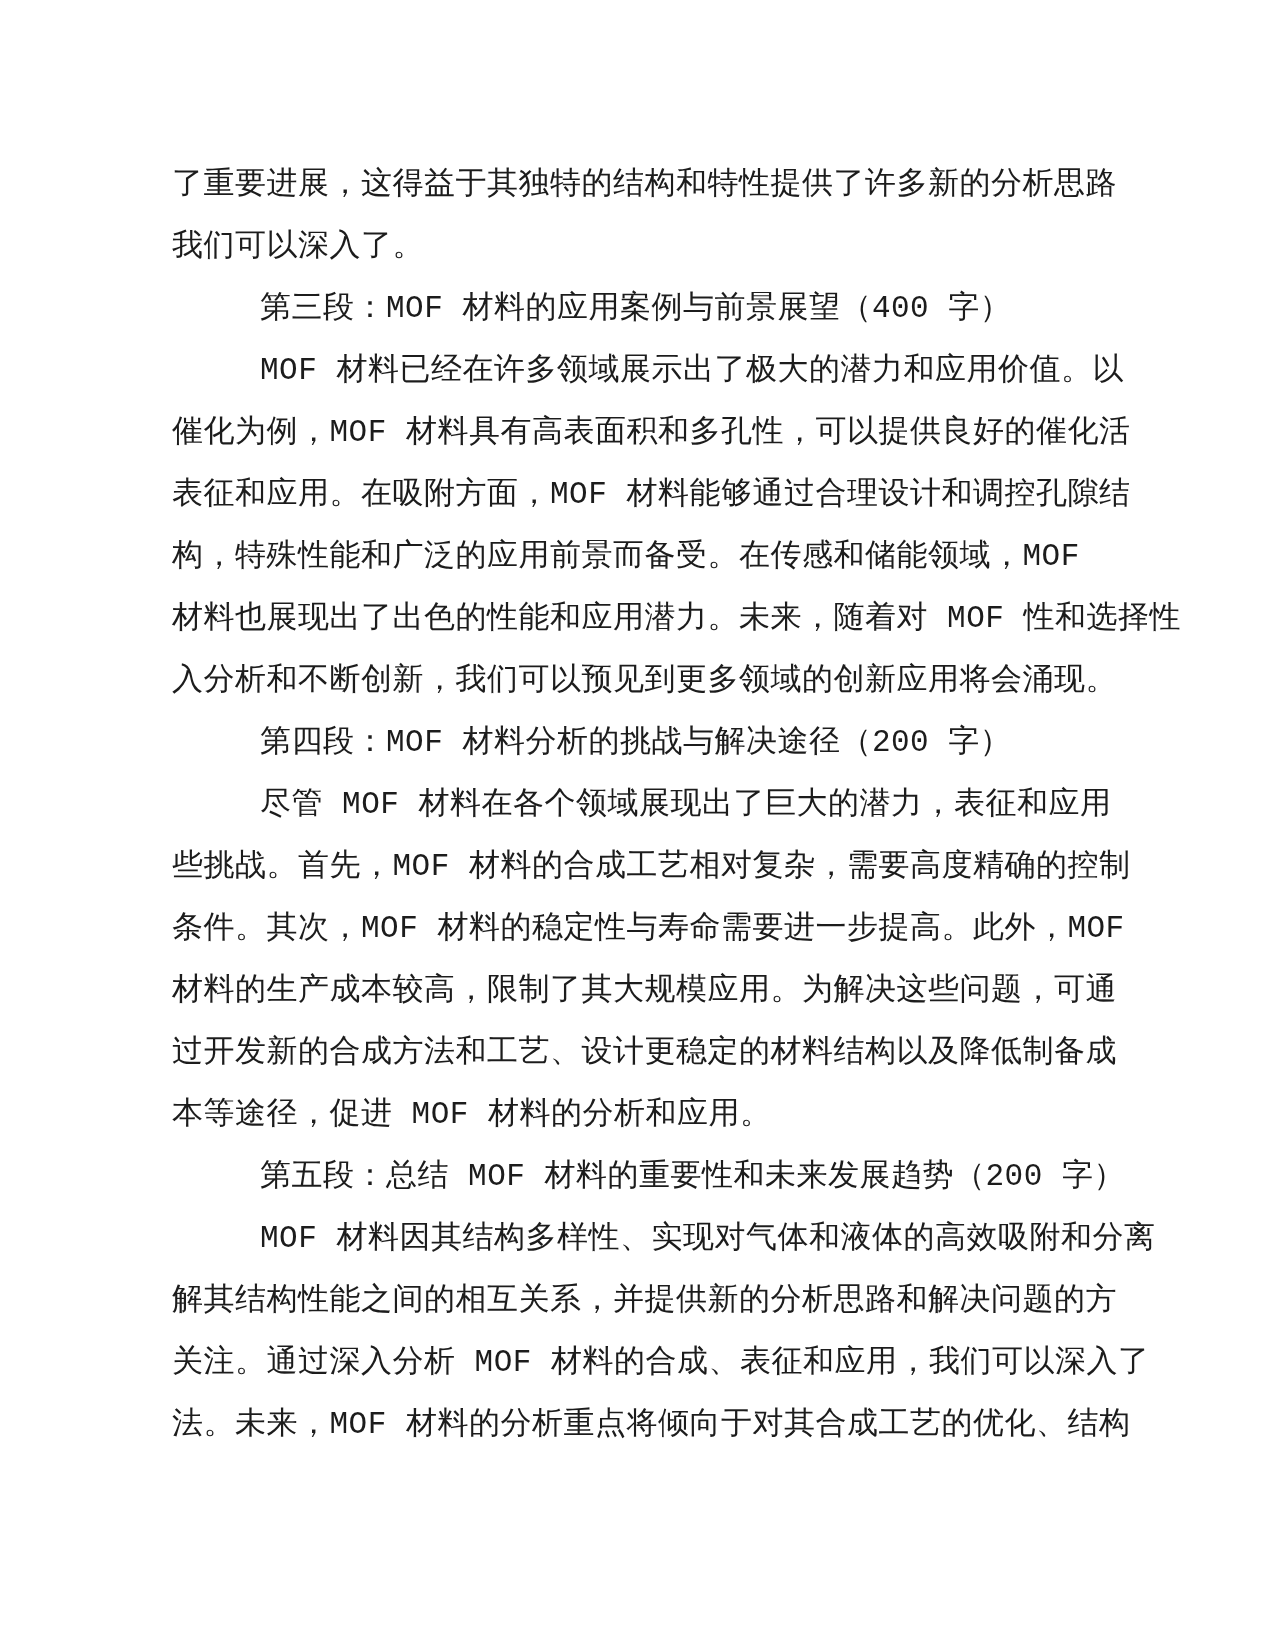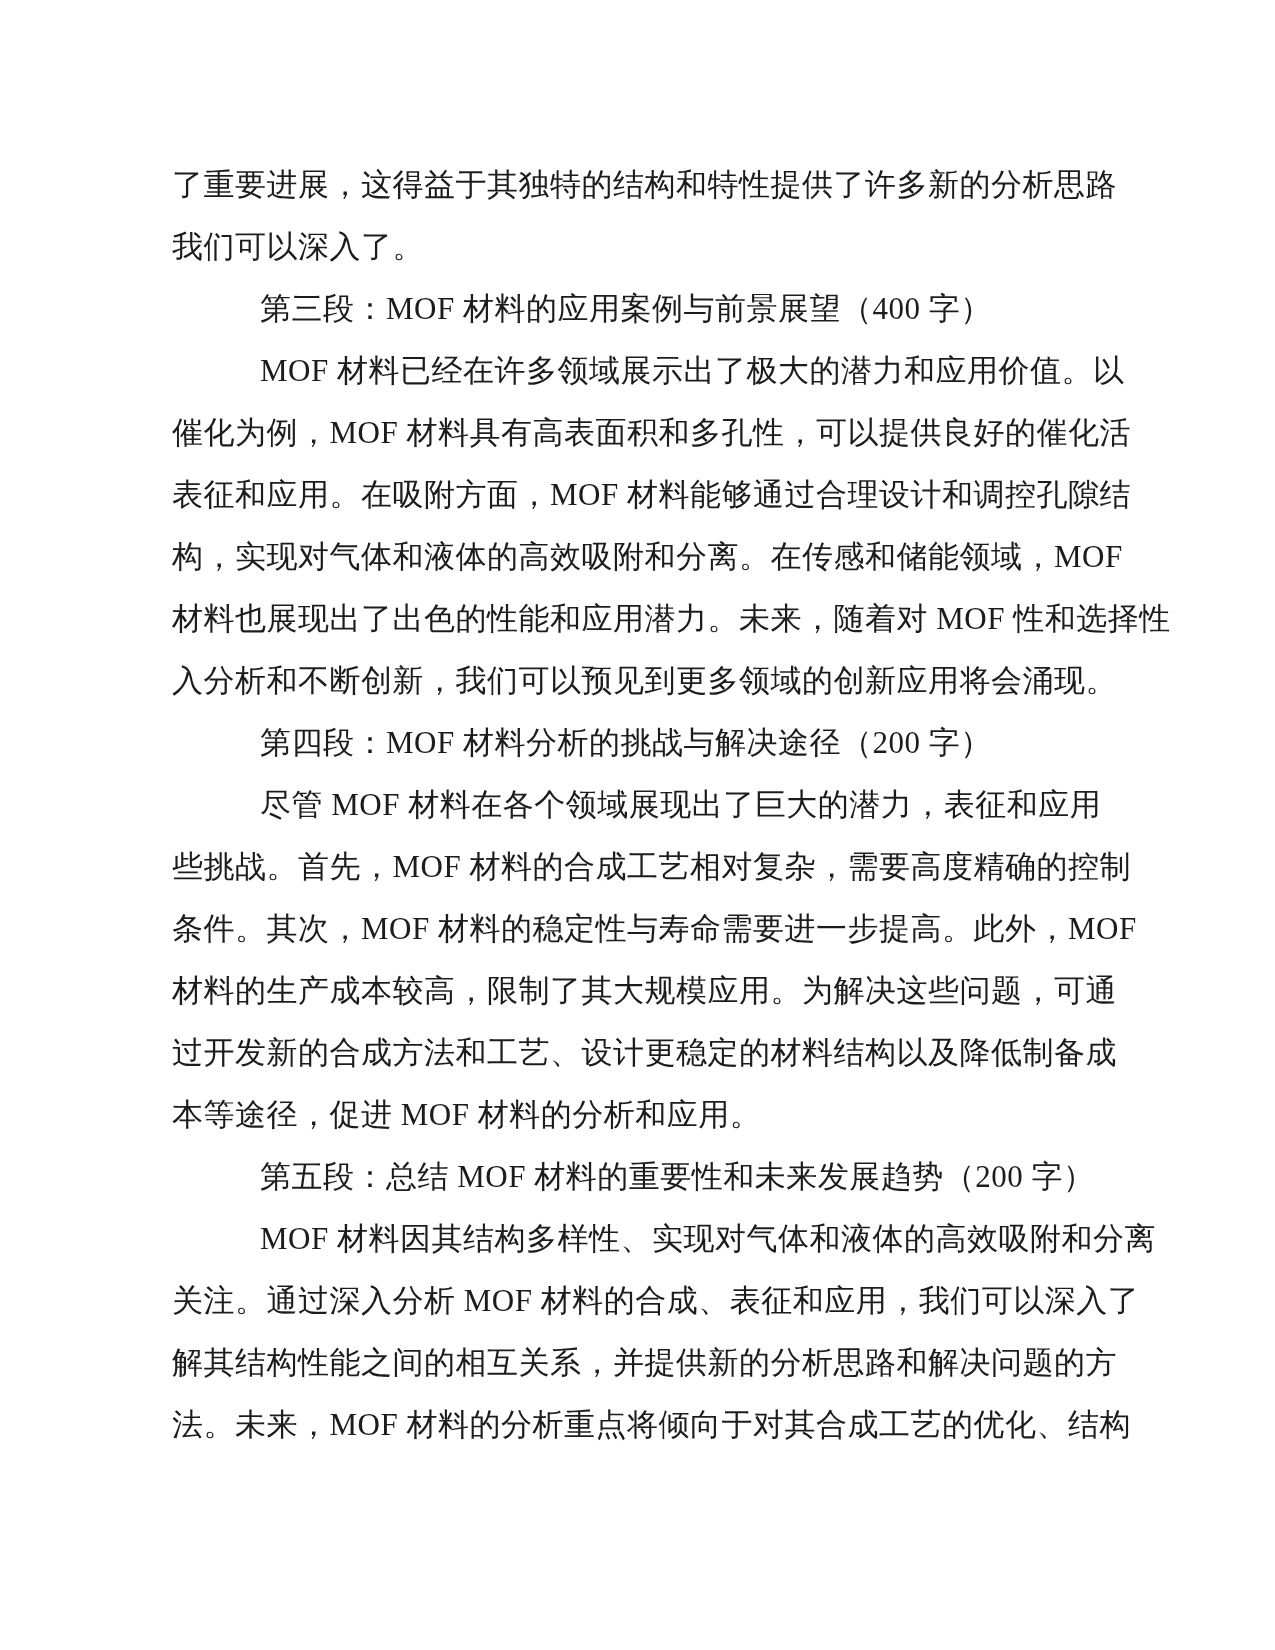--- a/index.html
+++ b/index.html
@@ -13,7 +13,7 @@
     height: 1650px;
     background: #ffffff;
     overflow: hidden;
-    font-family: Liberation Serif, serif;
+    font-family: Liberation Mono, monospace;
   }
   .text-block {
     position: absolute;

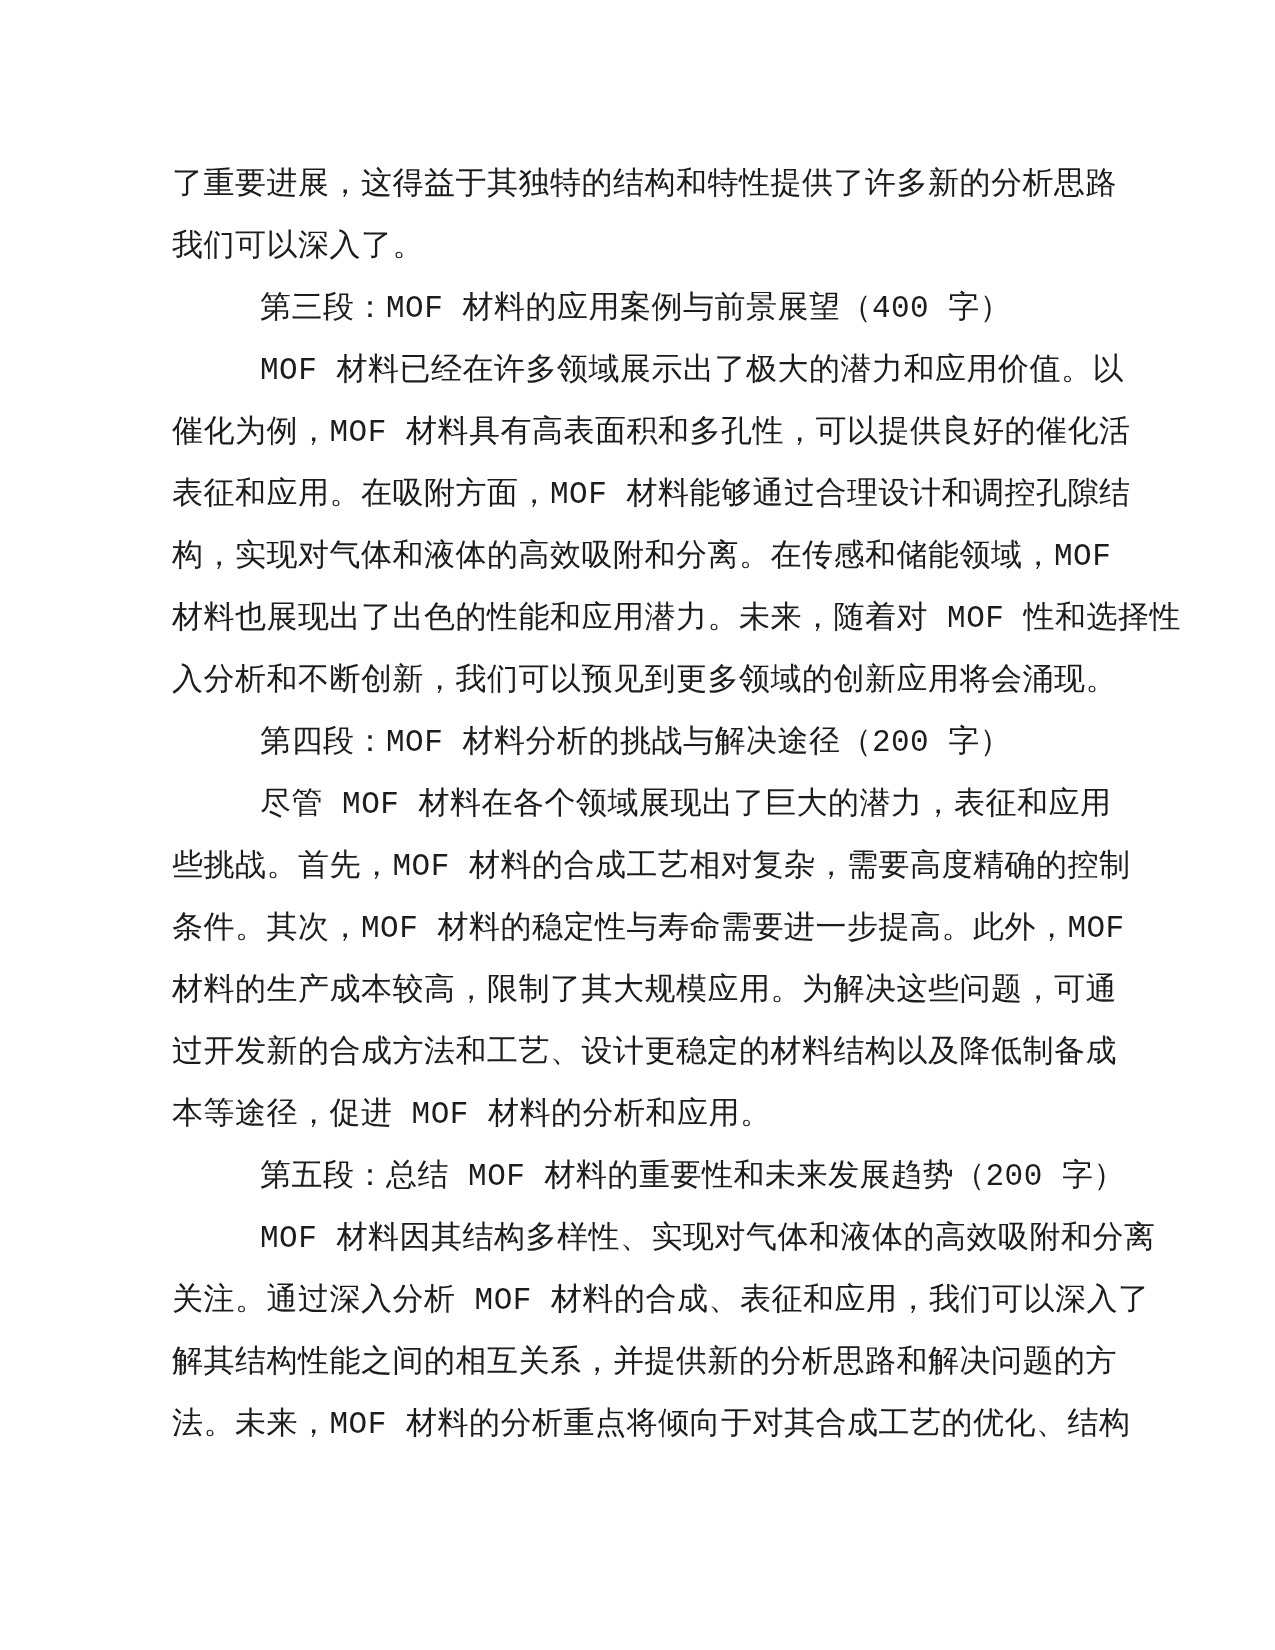--- a/index.html
+++ b/index.html
@@ -44,7 +44,7 @@
       <div class="line indent">MOF 材料已经在许多领域展示出了极大的潜力和应用价值。以</div>
       <div class="line">催化为例，MOF 材料具有高表面积和多孔性，可以提供良好的催化活</div>
       <div class="line">表征和应用。在吸附方面，MOF 材料能够通过合理设计和调控孔隙结</div>
-      <div class="line">构，实现对气体和液体的高效吸附和分离。在传感和储能领域，MOF</div>
+      <div class="line">构，特殊性能和广泛的应用前景而备受。在传感和储能领域，MOF</div>
       <div class="line">材料也展现出了出色的性能和应用潜力。未来，随着对 MOF 性和选择性</div>
       <div class="line">入分析和不断创新，我们可以预见到更多领域的创新应用将会涌现。</div>
       <div class="line indent">第四段：MOF 材料分析的挑战与解决途径（200 字）</div>

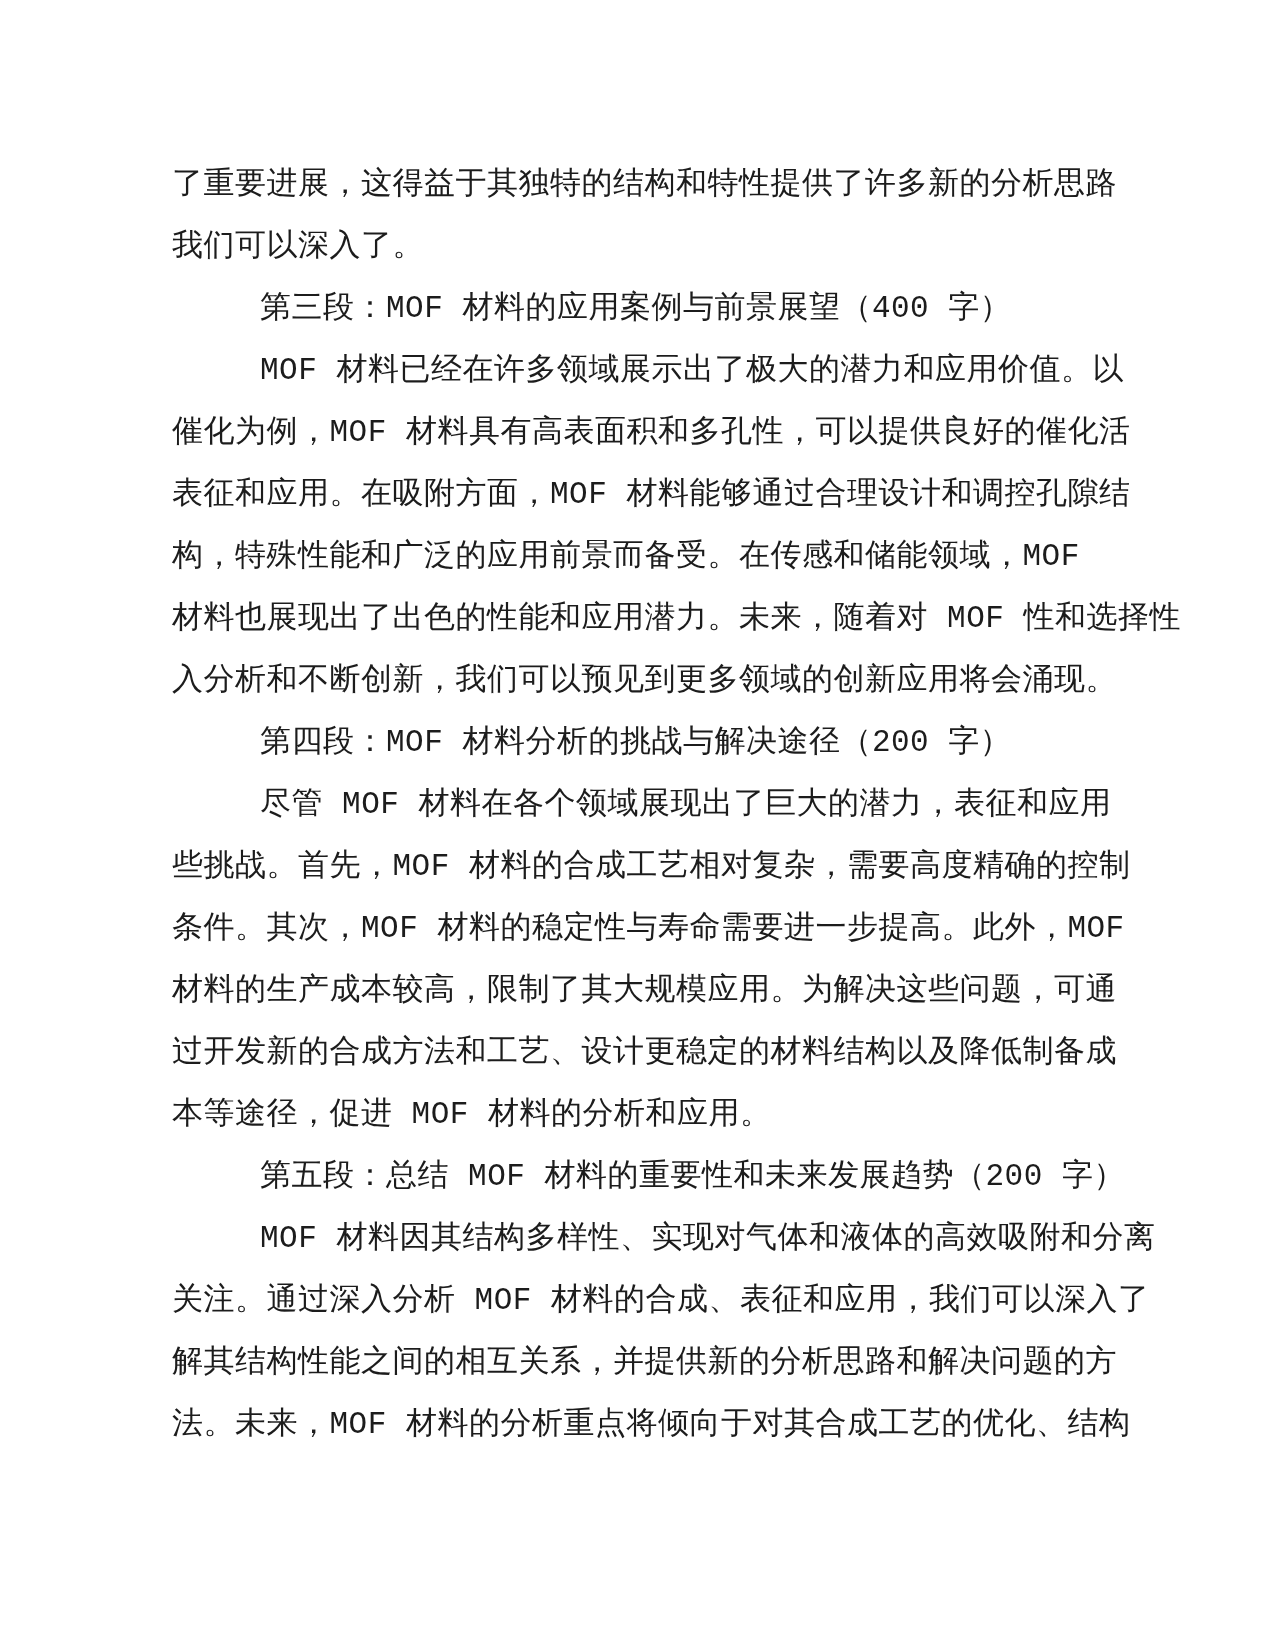--- a/index.html
+++ b/index.html
@@ -56,8 +56,8 @@
       <div class="line">本等途径，促进 MOF 材料的分析和应用。</div>
       <div class="line indent">第五段：总结 MOF 材料的重要性和未来发展趋势（200 字）</div>
       <div class="line indent">MOF 材料因其结构多样性、实现对气体和液体的高效吸附和分离</div>
+      <div class="line">解其结构性能之间的相互关系，并提供新的分析思路和解决问题的方</div>
       <div class="line">关注。通过深入分析 MOF 材料的合成、表征和应用，我们可以深入了</div>
-      <div class="line">解其结构性能之间的相互关系，并提供新的分析思路和解决问题的方</div>
       <div class="line">法。未来，MOF 材料的分析重点将倾向于对其合成工艺的优化、结构</div>
     </div>
 </div>

